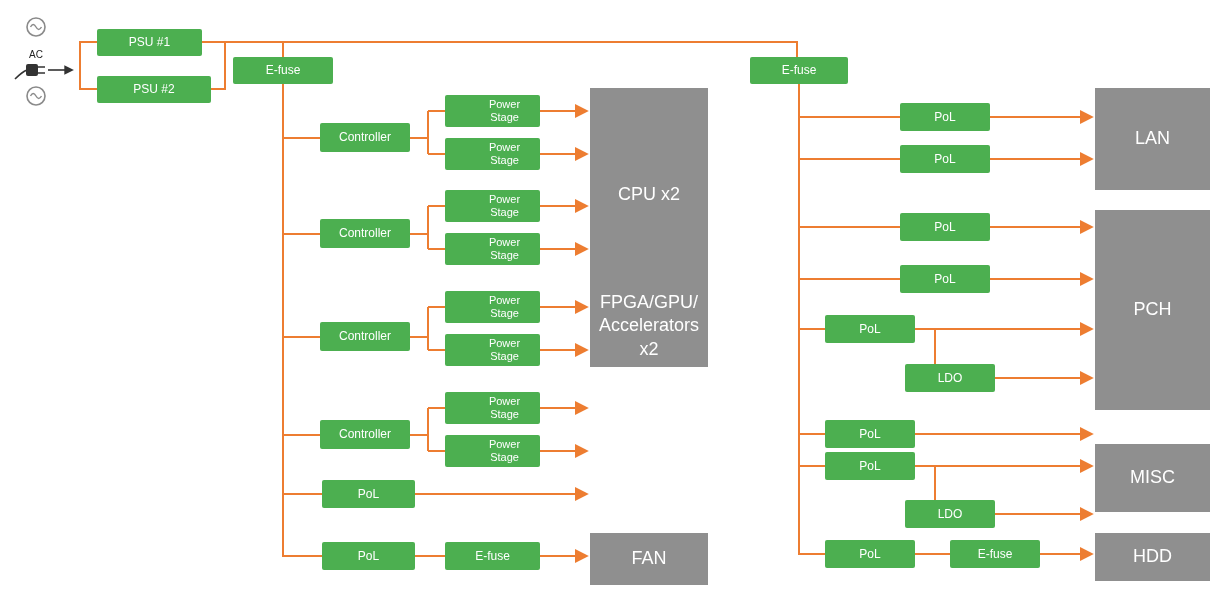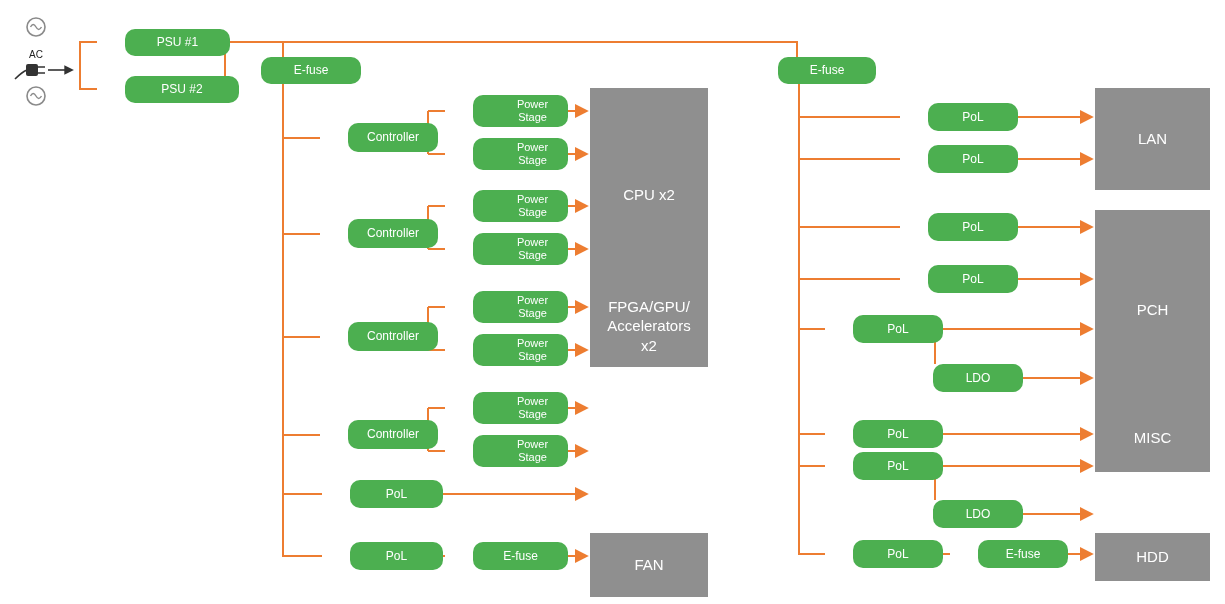--- a/index.html
+++ b/index.html
@@ -25,7 +25,7 @@
     display:flex;align-items:center;justify-content:center;
     text-align:center;color:#ffffff;white-space:pre-line;
   }
-  .green{background:var(--node_green,#4caf50);border-radius:10px;font-size:12px;line-height:1.2;margin-left:28px;}
+  .green{background:var(--node_green,#4caf50);border-radius:2px;font-size:12px;line-height:1.2;}
   .ps{font-size:11px;line-height:1.15;padding-left:24px;}
   .gray{background:var(--node_gray,#8f8f8f);font-size:15px;line-height:1.3;}
 

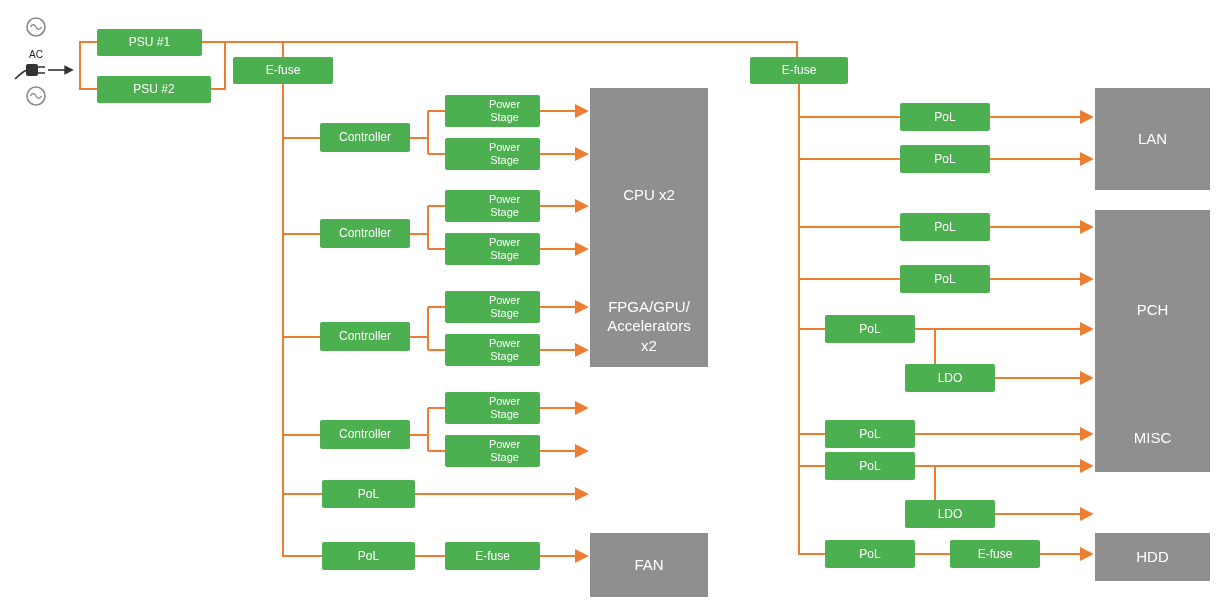--- a/index.html
+++ b/index.html
@@ -27,7 +27,7 @@
   }
   .green{background:var(--node_green,#4caf50);border-radius:2px;font-size:12px;line-height:1.2;}
   .ps{font-size:11px;line-height:1.15;padding-left:24px;}
-  .gray{background:var(--node_gray,#8f8f8f);font-size:15px;line-height:1.3;}
+  .gray{background:var(--node_gray,#8f8f8f);font-size:18px;line-height:1.3;}
 
   #psu1{left:97px;top:29px;width:105px;height:27px}
   #psu2{left:97px;top:76px;width:114px;height:27px}

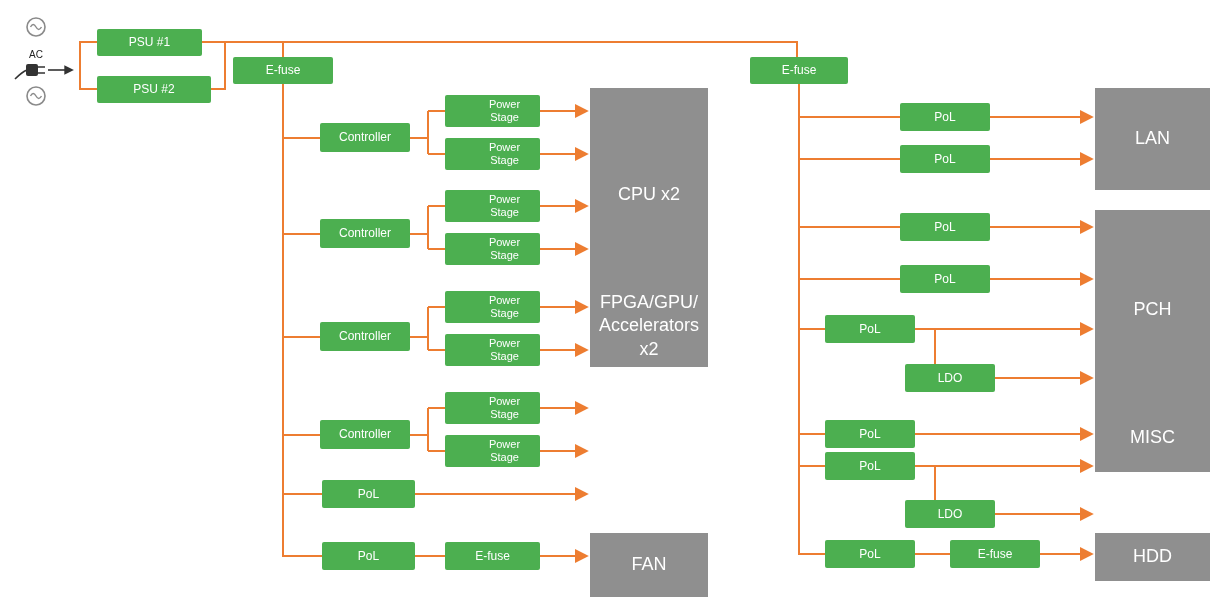--- a/index.html
+++ b/index.html
@@ -65,7 +65,7 @@
   #efh{left:950px;top:540px;width:90px;height:28px}
   #lan{left:1095px;top:88px;width:115px;height:102px}
   #pch{left:1095px;top:210px;width:115px;height:200px}
-  #misc{left:1095px;top:404px;width:115px;height:68px}
+  #misc{left:1095px;top:444px;width:115px;height:68px}
   #hdd{left:1095px;top:533px;width:115px;height:48px}
 </style>
 </head>

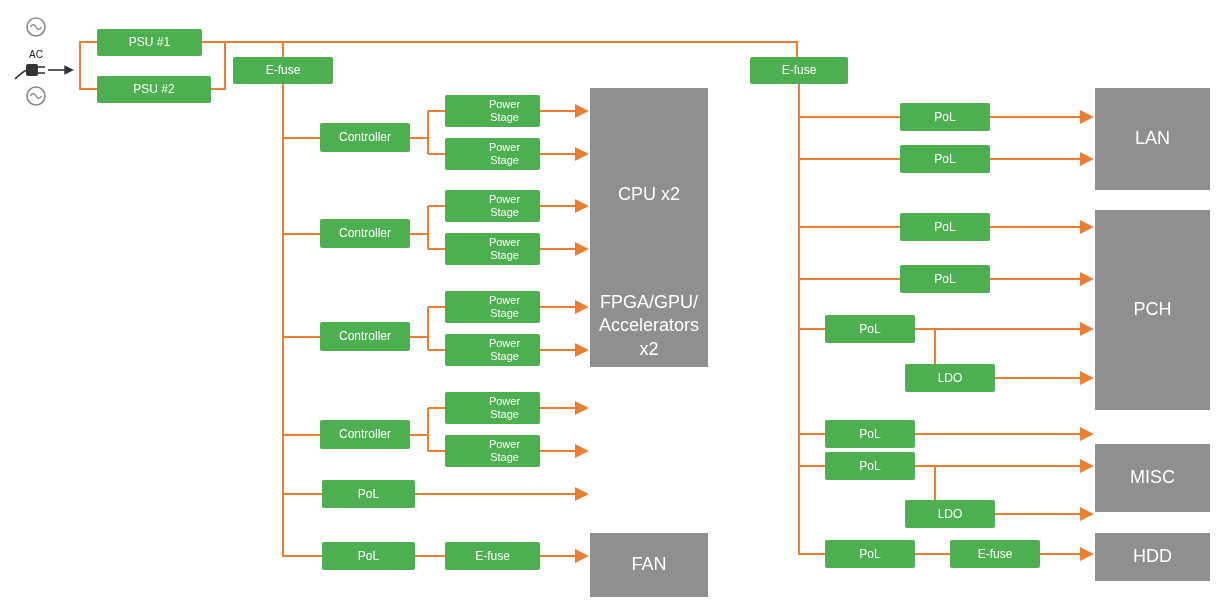--- a/index.html
+++ b/index.html
@@ -50,7 +50,7 @@
   #cpu{left:590px;top:88px;width:118px;height:214px}
   #fpga{left:590px;top:285px;width:118px;height:82px}
   #mem{left:590px;top:392px;width:118px;height:128px}
-  #fan{left:590px;top:533px;width:118px;height:64px}
+  #fan{left:590px;top:533px;width:118px;height:52px}
   #efr{left:750px;top:57px;width:98px;height:27px}
   #pl1{left:900px;top:103px;width:90px;height:28px}
   #pl2{left:900px;top:145px;width:90px;height:28px}

